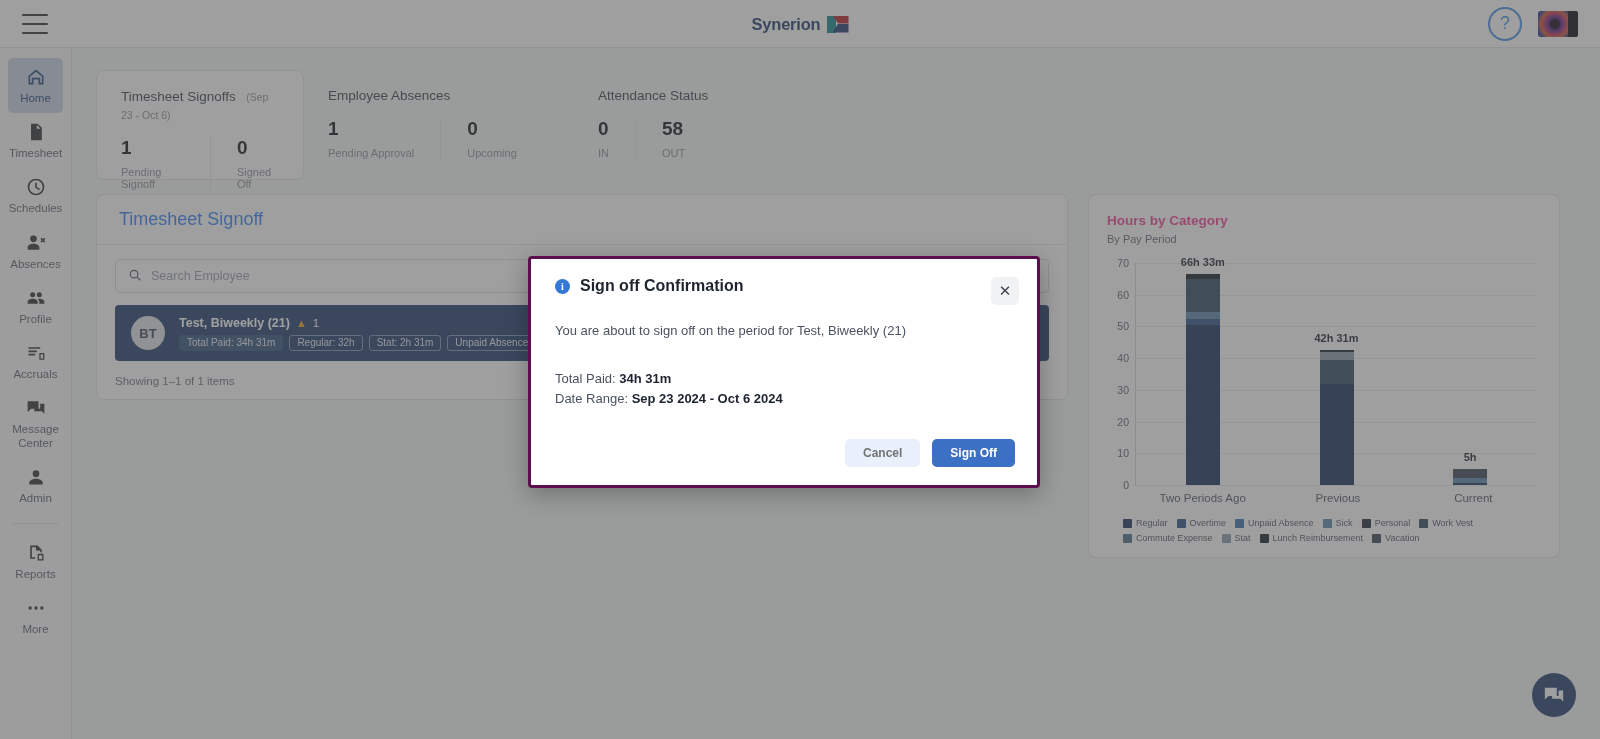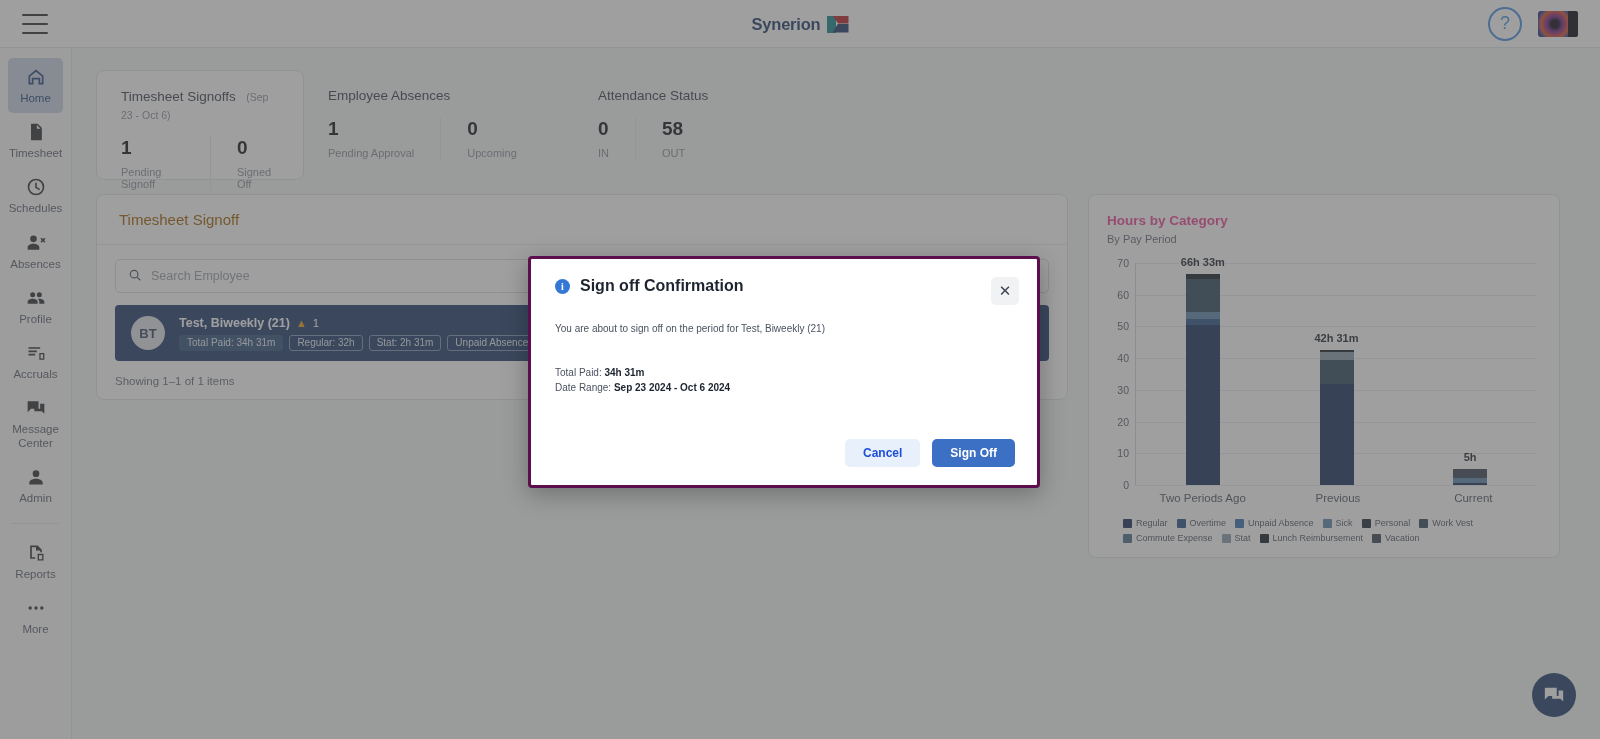--- a/index.html
+++ b/index.html
@@ -96,7 +96,7 @@
     height:50px; display:flex; align-items:center; padding:0 22px;
     border-bottom:1px solid #e9ebee;
   }
-  .panel-title { font-size:15px; color:#a16207; font-weight:500; }
+  .panel-title { font-size:18px; color:#3b82f6; font-weight:500; }
   .head-right { margin-left:auto; display:flex; align-items:center; gap:22px; }
   .date-sel { font-size:12px; color:#3f4754; display:flex; align-items:center; gap:8px; cursor:pointer; }
   .caret { width:0;height:0;border-left:4px solid transparent;border-right:4px solid transparent;border-top:5px solid #4a5464; }

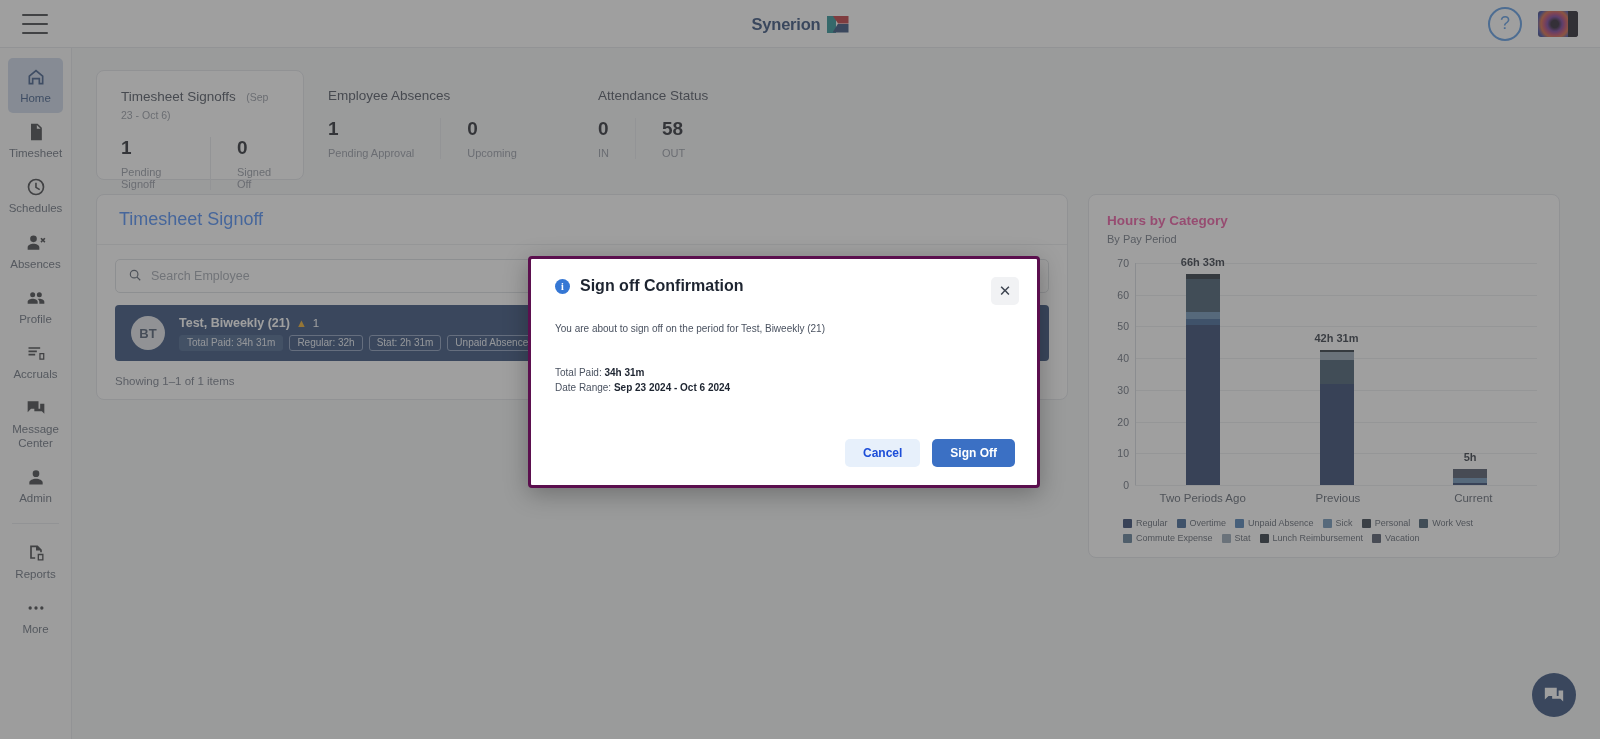--- a/index.html
+++ b/index.html
@@ -177,7 +177,7 @@
     margin-left:auto; width:28px; height:28px; border-radius:5px; background:#f1f2f4;
     display:flex; align-items:center; justify-content:center; color:#3d4450; font-size:15px; cursor:pointer;
   }
-  .modal-body { padding:16px 24px 0 24px; font-size:10px; color:#4a5260; line-height:1.55; }
+  .modal-body { padding:16px 24px 0 24px; font-size:13px; color:#4a5260; line-height:1.55; }
   .modal-detail { margin-top:28px; }
   .modal-detail b { color:#1d2430; }
   .modal-foot { margin-top:auto; padding:0 22px 18px 22px; display:flex; justify-content:flex-end; gap:12px; }

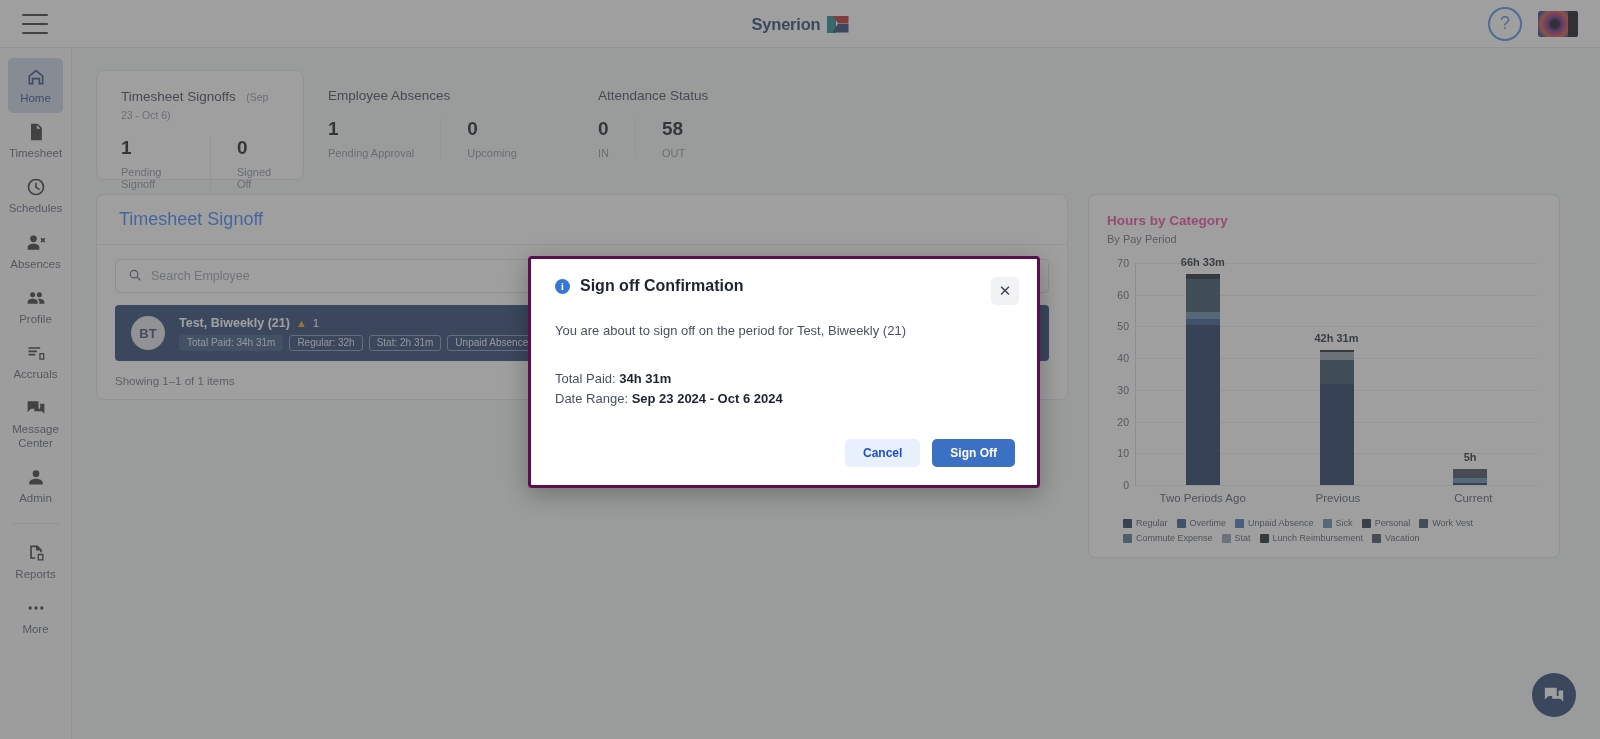--- a/index.html
+++ b/index.html
@@ -183,7 +183,7 @@
   .modal-foot { margin-top:auto; padding:0 22px 18px 22px; display:flex; justify-content:flex-end; gap:12px; }
   .btn { height:28px; padding:0 18px; border-radius:5px; font-size:12px; font-weight:bold;
          display:flex; align-items:center; justify-content:center; cursor:pointer; border:none; }
-  .btn-cancel { background:#e7f0fb; color:#1d4ed8; }
+  .btn-cancel { background:#e7f0fb; color:#737373; }
   .btn-primary { background:#3b70c4; color:#fff; }
 </style>
 </head>

